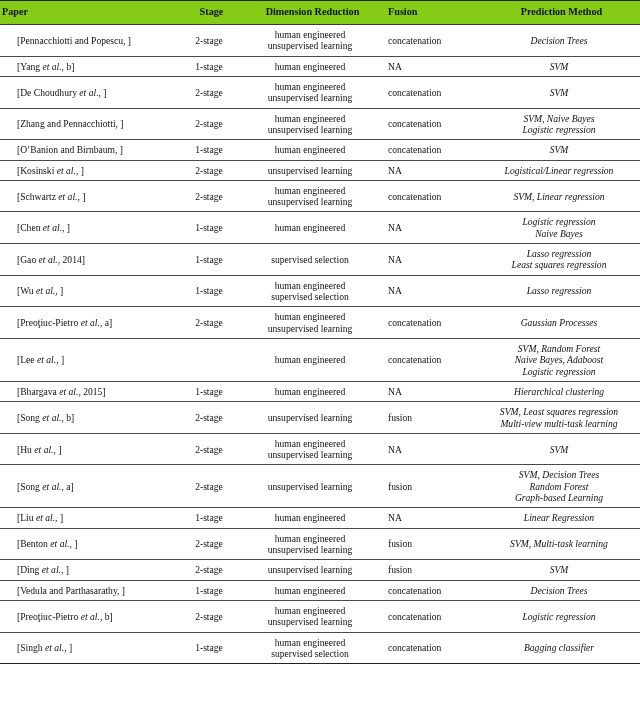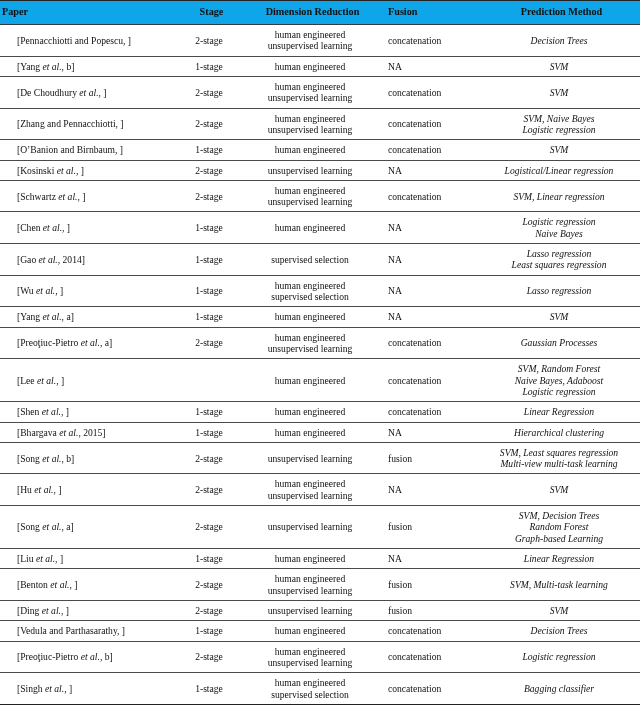--- a/index.html
+++ b/index.html
@@ -45,7 +45,7 @@
     vertical-align: bottom;
     border-top: 1.7px solid #222;
     border-bottom: 1.3px solid #3a3a3a;
-    background: #0ea5e9;
+    background: #84cc16;
   }
   thead th.h-paper  { text-align: left;   padding-left: 2px; }
   thead th.h-stage  { text-align: center; }

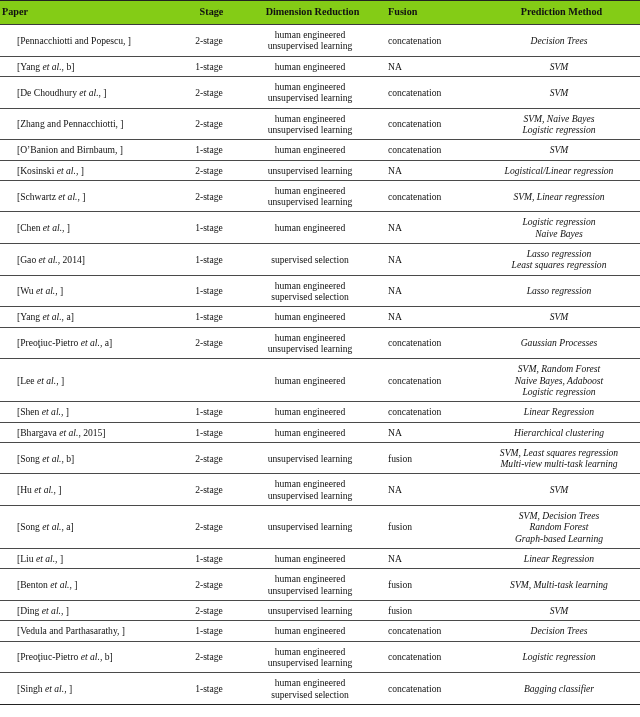--- a/index.html
+++ b/index.html
@@ -253,21 +253,6 @@
           </td>
         </tr>
         <tr>
-          <td class="c1"><span>[Yang </span><span class="ital">et al.</span><span>, a]</span></td>
-          <td class="c2"><span>1-stage</span></td>
-          <td class="c3">
-            <span class="cell-lines">
-              <span class="ln">human engineered</span>
-            </span>
-          </td>
-          <td class="c4"><span>NA</span></td>
-          <td class="c5">
-            <span class="cell-lines">
-              <span class="ln">SVM</span>
-            </span>
-          </td>
-        </tr>
-        <tr>
           <td class="c1"><span>[Preoţiuc-Pietro </span><span class="ital">et al.</span><span>, a]</span></td>
           <td class="c2"><span>2-stage</span></td>
           <td class="c3">

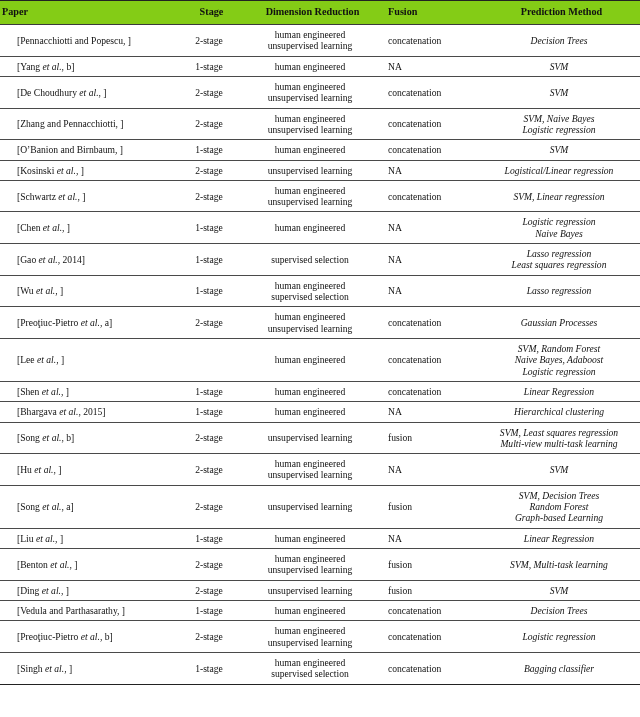--- a/index.html
+++ b/index.html
@@ -286,21 +286,6 @@
           </td>
         </tr>
         <tr>
-          <td class="c1"><span>[Shen </span><span class="ital">et al.</span><span>, ]</span></td>
-          <td class="c2"><span>1-stage</span></td>
-          <td class="c3">
-            <span class="cell-lines">
-              <span class="ln">human engineered</span>
-            </span>
-          </td>
-          <td class="c4"><span>concatenation</span></td>
-          <td class="c5">
-            <span class="cell-lines">
-              <span class="ln">Linear Regression</span>
-            </span>
-          </td>
-        </tr>
-        <tr>
           <td class="c1"><span>[Bhargava </span><span class="ital">et al.</span><span>, 2015]</span></td>
           <td class="c2"><span>1-stage</span></td>
           <td class="c3">

